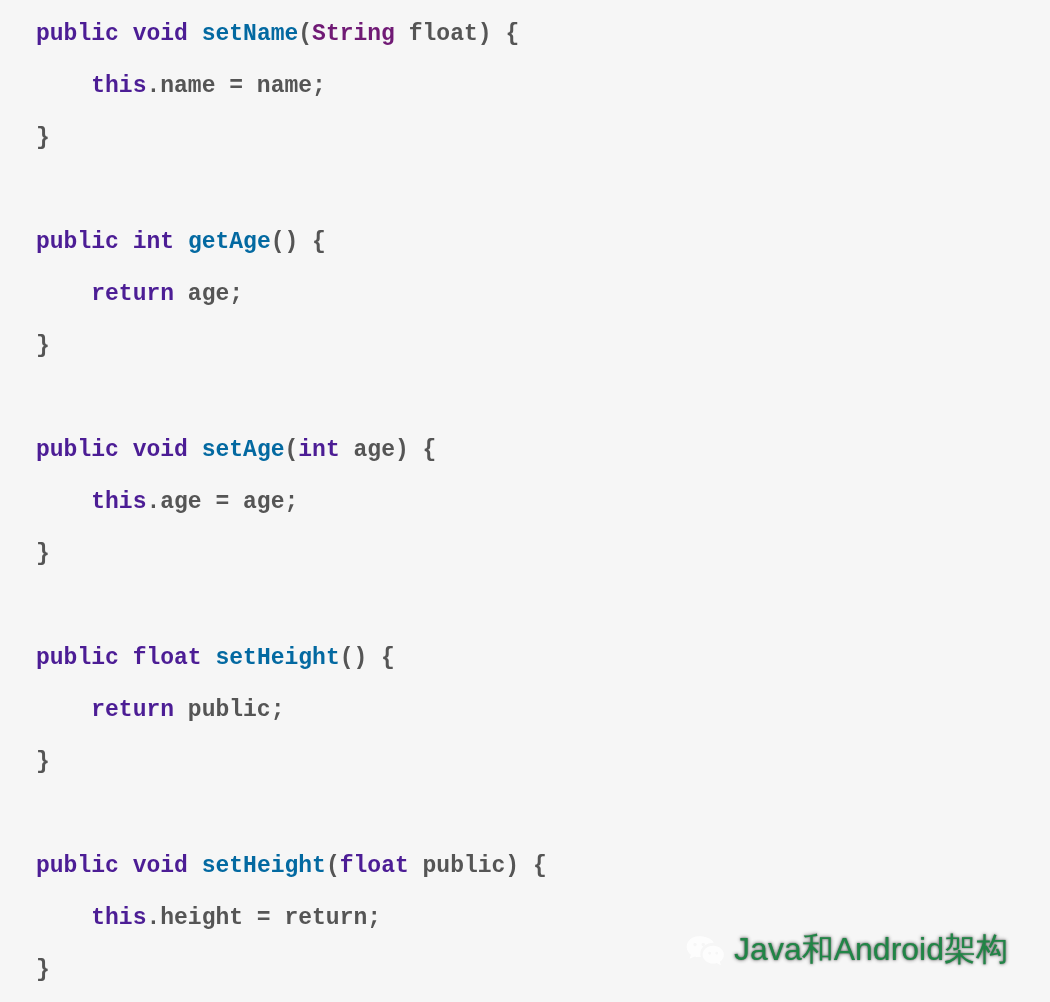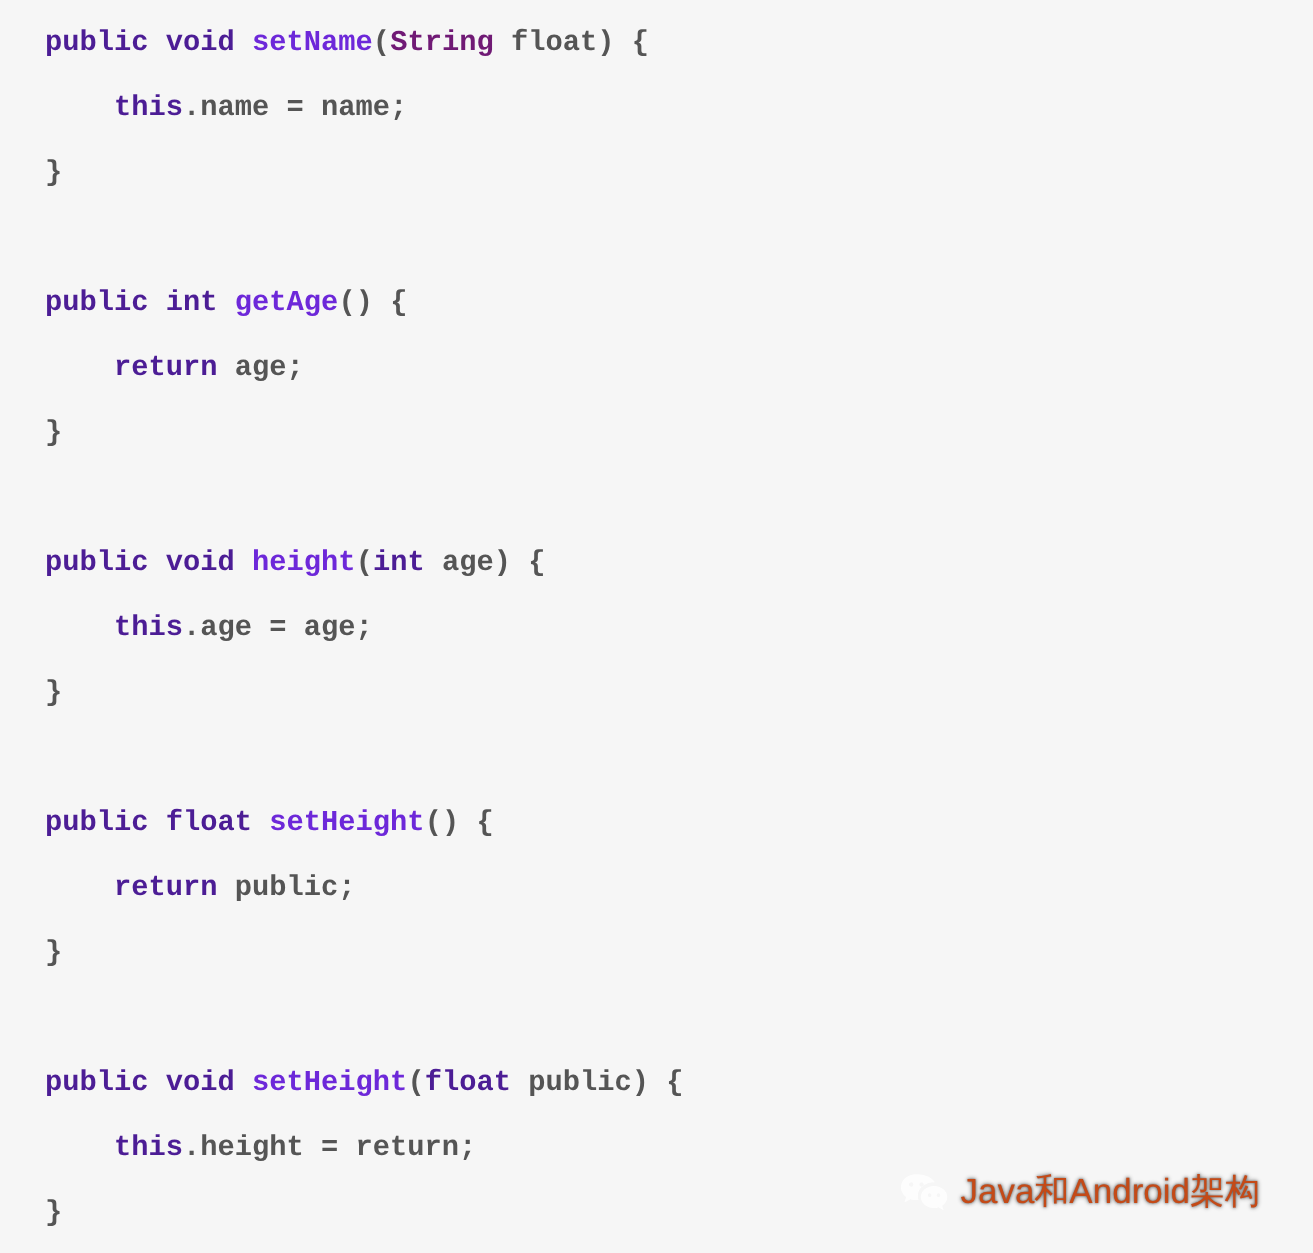--- a/index.html
+++ b/index.html
@@ -21,7 +21,7 @@
     white-space: pre;
   }
   .kw   { color: #4c1d95; }   
-  .fn   { color: #6d28d9; }   
+  .fn   { color: #0369a1; }   
   .type { color: #701a75; }   
   .watermark {
     position: absolute;

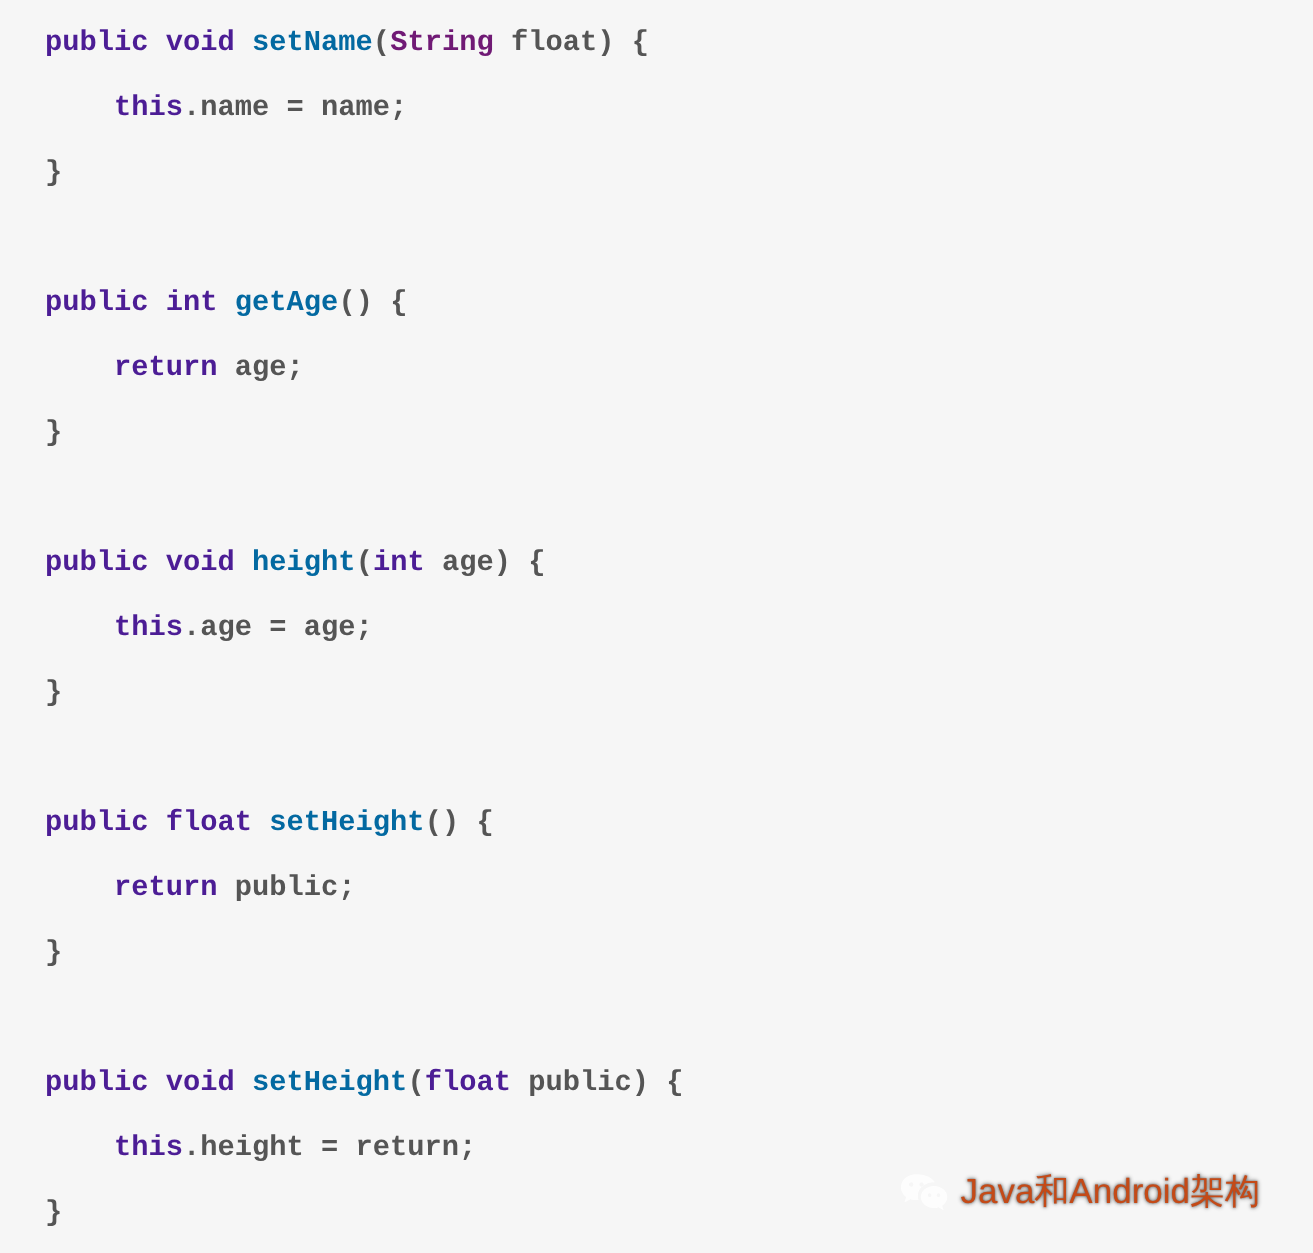--- a/index.html
+++ b/index.html
@@ -53,7 +53,7 @@
 <span><span>    </span><span class="kw">return</span><span> age;</span></span>
 <span><span>}</span></span>
 <span><span></span></span>
-<span><span class="kw">public</span><span> </span><span class="kw">void</span><span> </span><span class="fn">height</span><span>(</span><span class="kw">int</span><span> age</span><span>)</span><span> {</span></span>
+<span><span class="kw">public</span><span> </span><span class="kw">void</span><span> </span><span class="fn">setAge</span><span>(</span><span class="kw">int</span><span> age</span><span>)</span><span> {</span></span>
 <span><span>    </span><span class="kw">this</span><span>.age = age;</span></span>
 <span><span>}</span></span>
 <span><span></span></span>

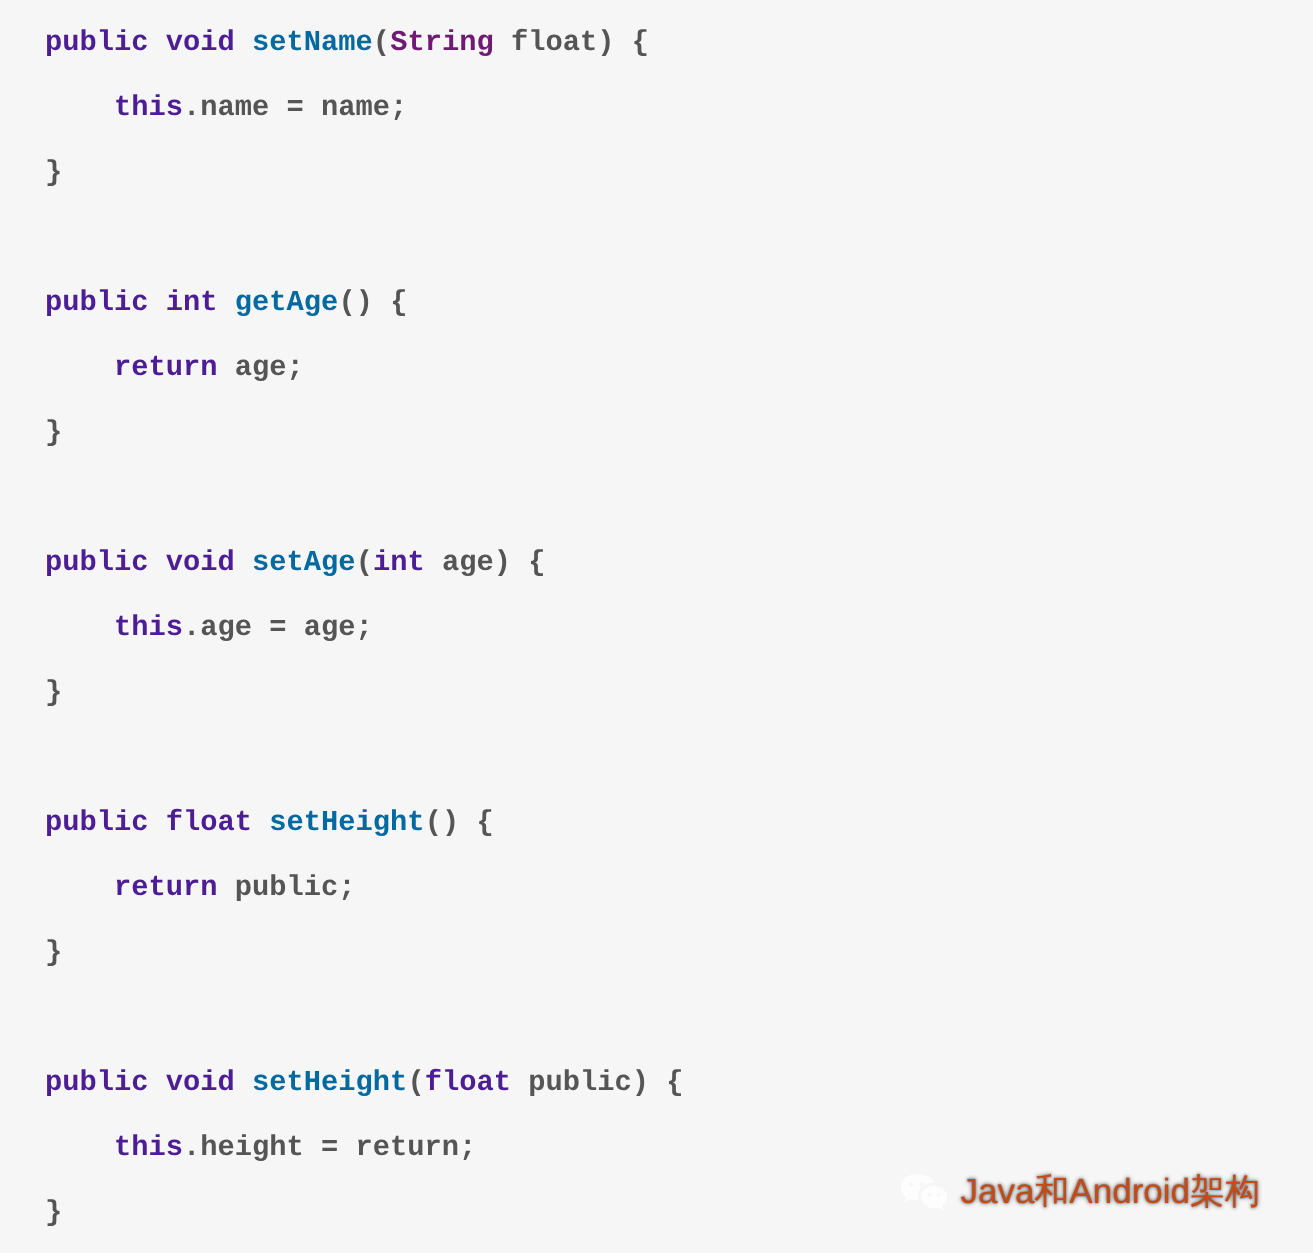--- a/index.html
+++ b/index.html
@@ -29,9 +29,9 @@
     bottom: 30px;
     display: flex;
     align-items: center;
-    color: #c2410c;
+    color: #15803d;
     font-family: "Microsoft YaHei", Arial, sans-serif;
-    font-size: 28px;
+    font-size: 32px;
     text-shadow: 0 0 4px rgba(0,0,0,.55), 0 0 2px rgba(0,0,0,.55);
     opacity: .95;
   }

